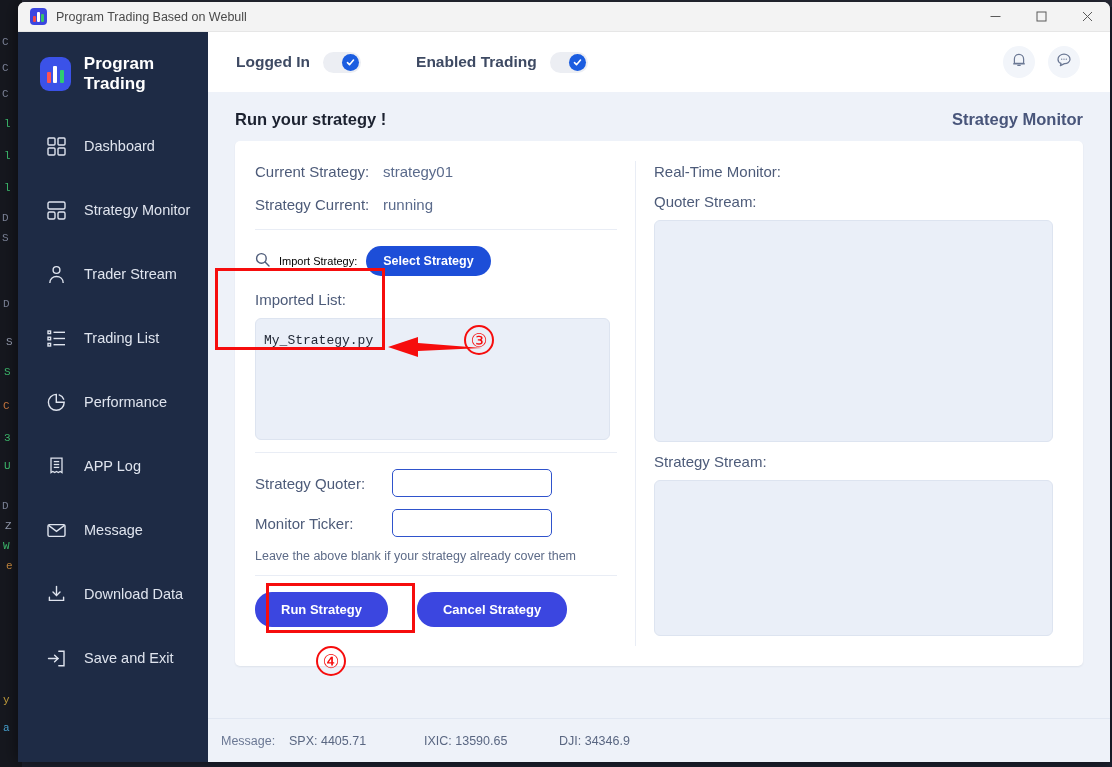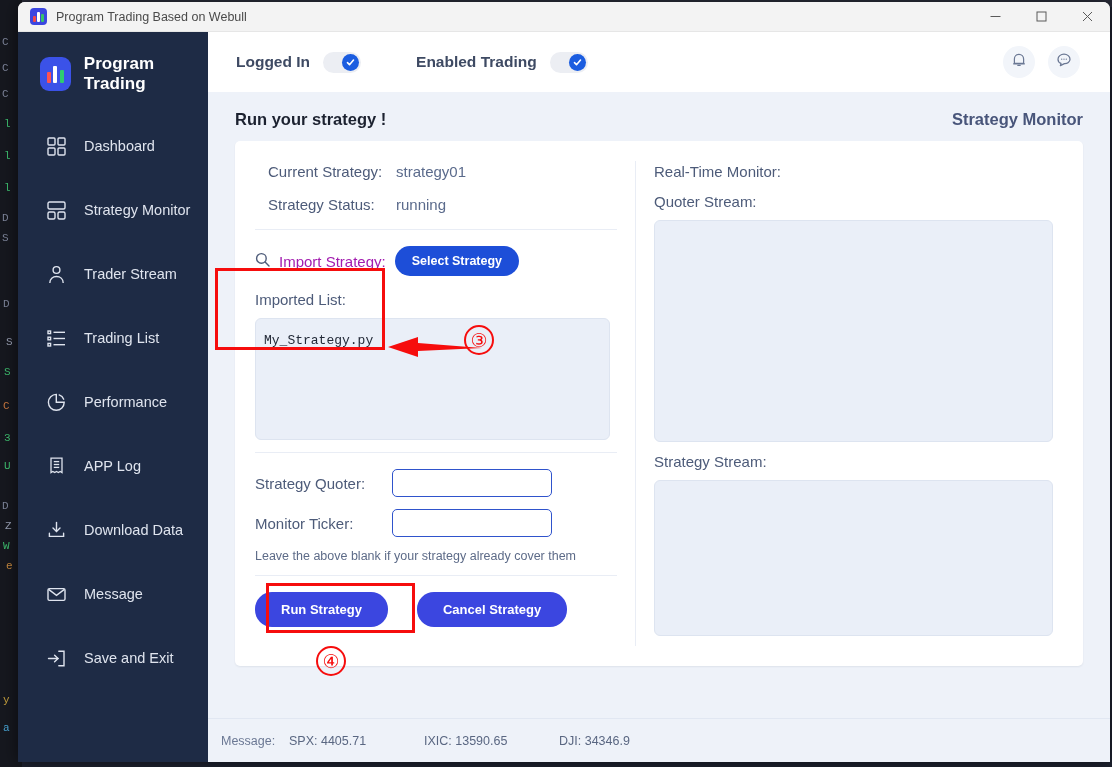--- a/index.html
+++ b/index.html
@@ -175,7 +175,7 @@
   #card-divider { width: 1px; background: #e9edf5; margin: 20px 0 20px 0; }
   #card-right { flex: 1; padding: 22px 30px 0 18px; }
 
-  .kv-row { display: flex; align-items: center; margin-bottom: 16px; margin-left: 13px; }
+  .kv-row { display: flex; align-items: center; margin-bottom: 16px; }
   .kv-key { font-size: 15px; color: #4d5b79; width: 128px; flex: 0 0 128px; }
   .kv-val { font-size: 15px; color: #5b6b8c; }
 

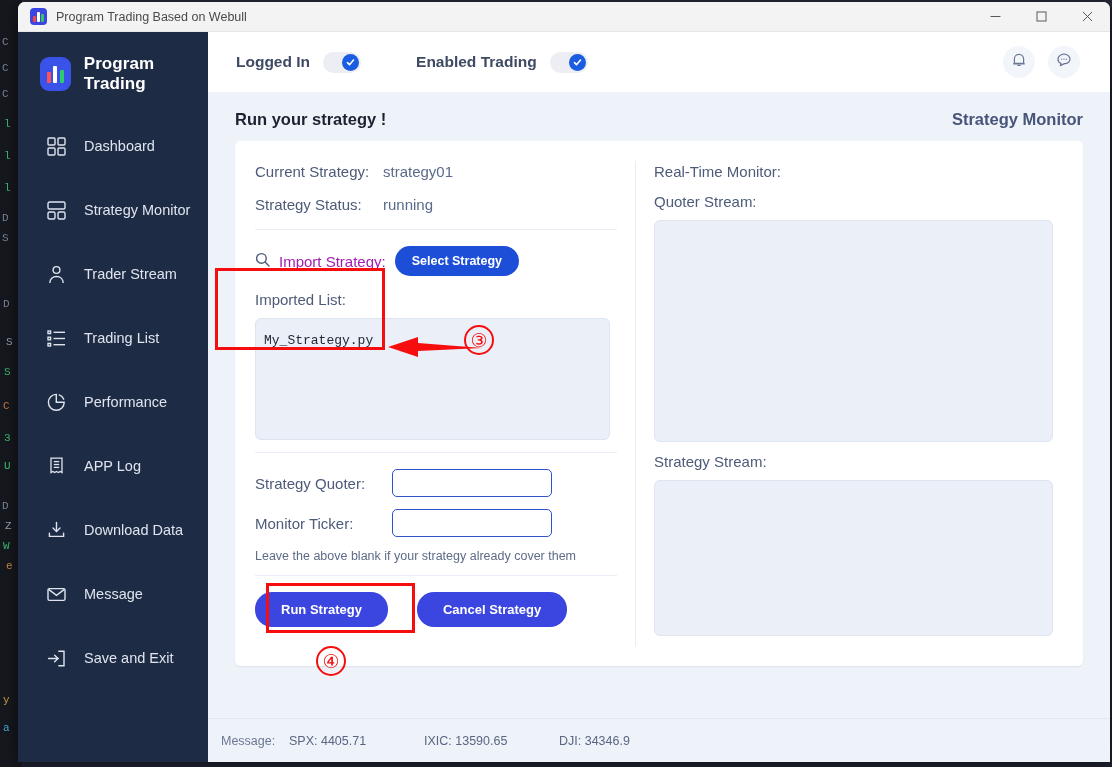--- a/index.html
+++ b/index.html
@@ -493,7 +493,7 @@
               <span class="kv-val">strategy01</span>
             </div>
             <div class="kv-row">
-              <span class="kv-key">Strategy Status:</span>
+              <span class="kv-key">Strategy Current:</span>
               <span class="kv-val">running</span>
             </div>
 

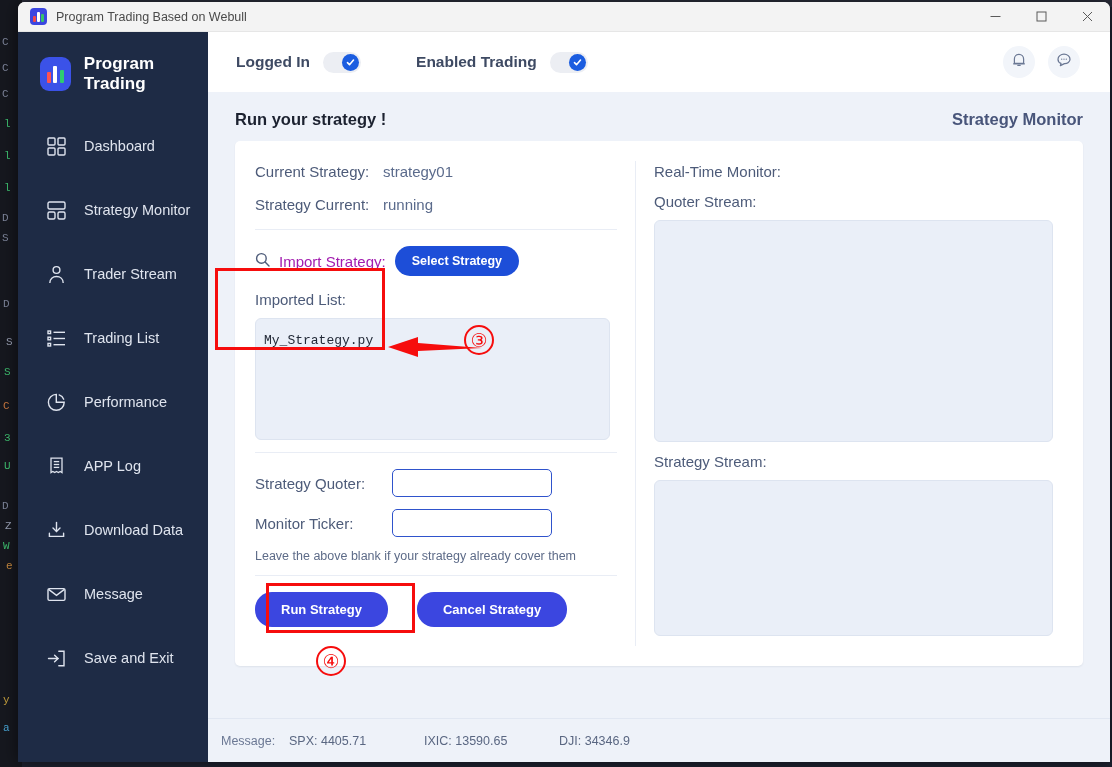--- a/index.html
+++ b/index.html
@@ -182,7 +182,7 @@
   .hr { height: 1px; background: #e9edf5; margin: 6px 18px 16px 0; }
 
   #import-row { display: flex; align-items: center; gap: 9px; margin-bottom: 15px; }
-  #import-row .imp-label { font-size: 15px; color: #a21caf; }
+  #import-row .imp-label { font-size: 11px; color: #000000; }
   #select-strategy-btn {
     background: #1d4ed8; color: #fff;
     border: none; border-radius: 15px;

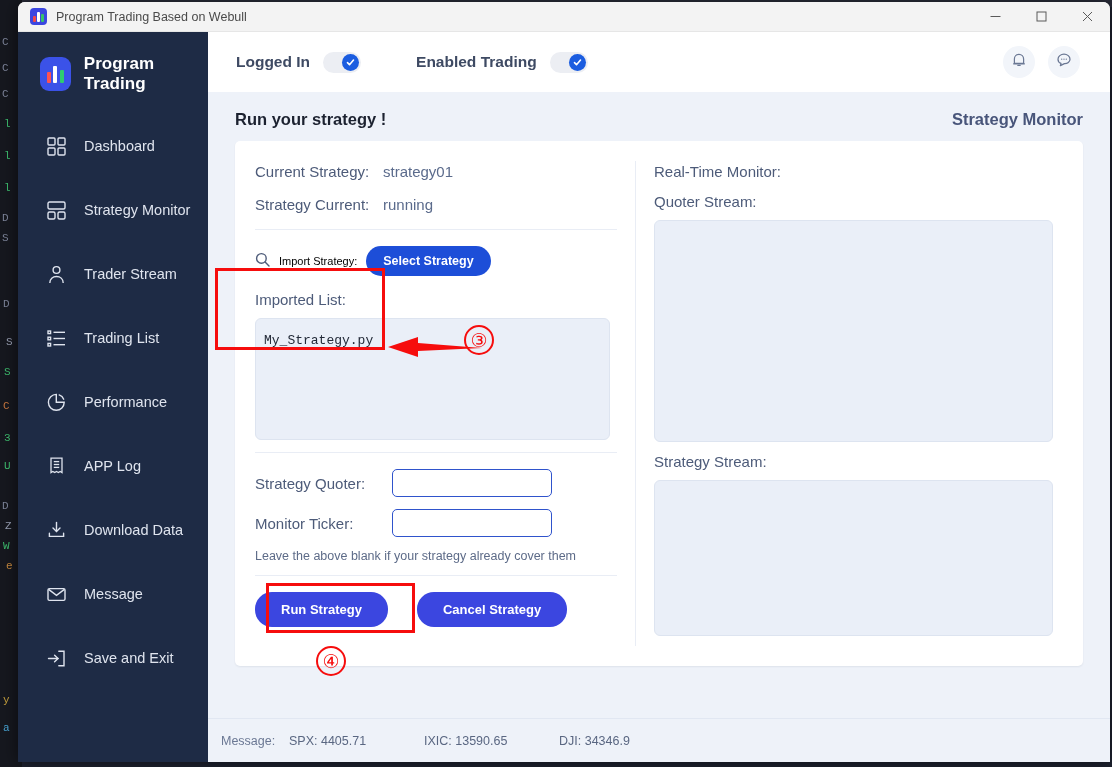--- a/index.html
+++ b/index.html
@@ -400,6 +400,16 @@
 
       <div class="nav-item">
         <span class="nav-ico">
+          <svg width="19" height="19" viewBox="0 0 19 19" fill="none" stroke="currentColor" stroke-width="1.4">
+            <rect x="1" y="3.6" width="17" height="11.8" rx="1.4"></rect>
+              <path d="M1.6 4.4l7.9 6 7.9-6"></path>
+          </svg>
+        </span>
+        <span>Message</span>
+      </div>
+
+      <div class="nav-item">
+        <span class="nav-ico">
           <svg width="19" height="19" viewBox="0 0 19 19" fill="none" stroke="currentColor" stroke-width="1.4" stroke-linecap="round">
             <path d="M9.5 1.4v8.6"></path>
               <path d="M6 7l3.5 3.4L13 7"></path>
@@ -407,16 +417,6 @@
           </svg>
         </span>
         <span>Download Data</span>
-      </div>
-
-      <div class="nav-item">
-        <span class="nav-ico">
-          <svg width="19" height="19" viewBox="0 0 19 19" fill="none" stroke="currentColor" stroke-width="1.4">
-            <rect x="1" y="3.6" width="17" height="11.8" rx="1.4"></rect>
-              <path d="M1.6 4.4l7.9 6 7.9-6"></path>
-          </svg>
-        </span>
-        <span>Message</span>
       </div>
 
       <div class="nav-item">

